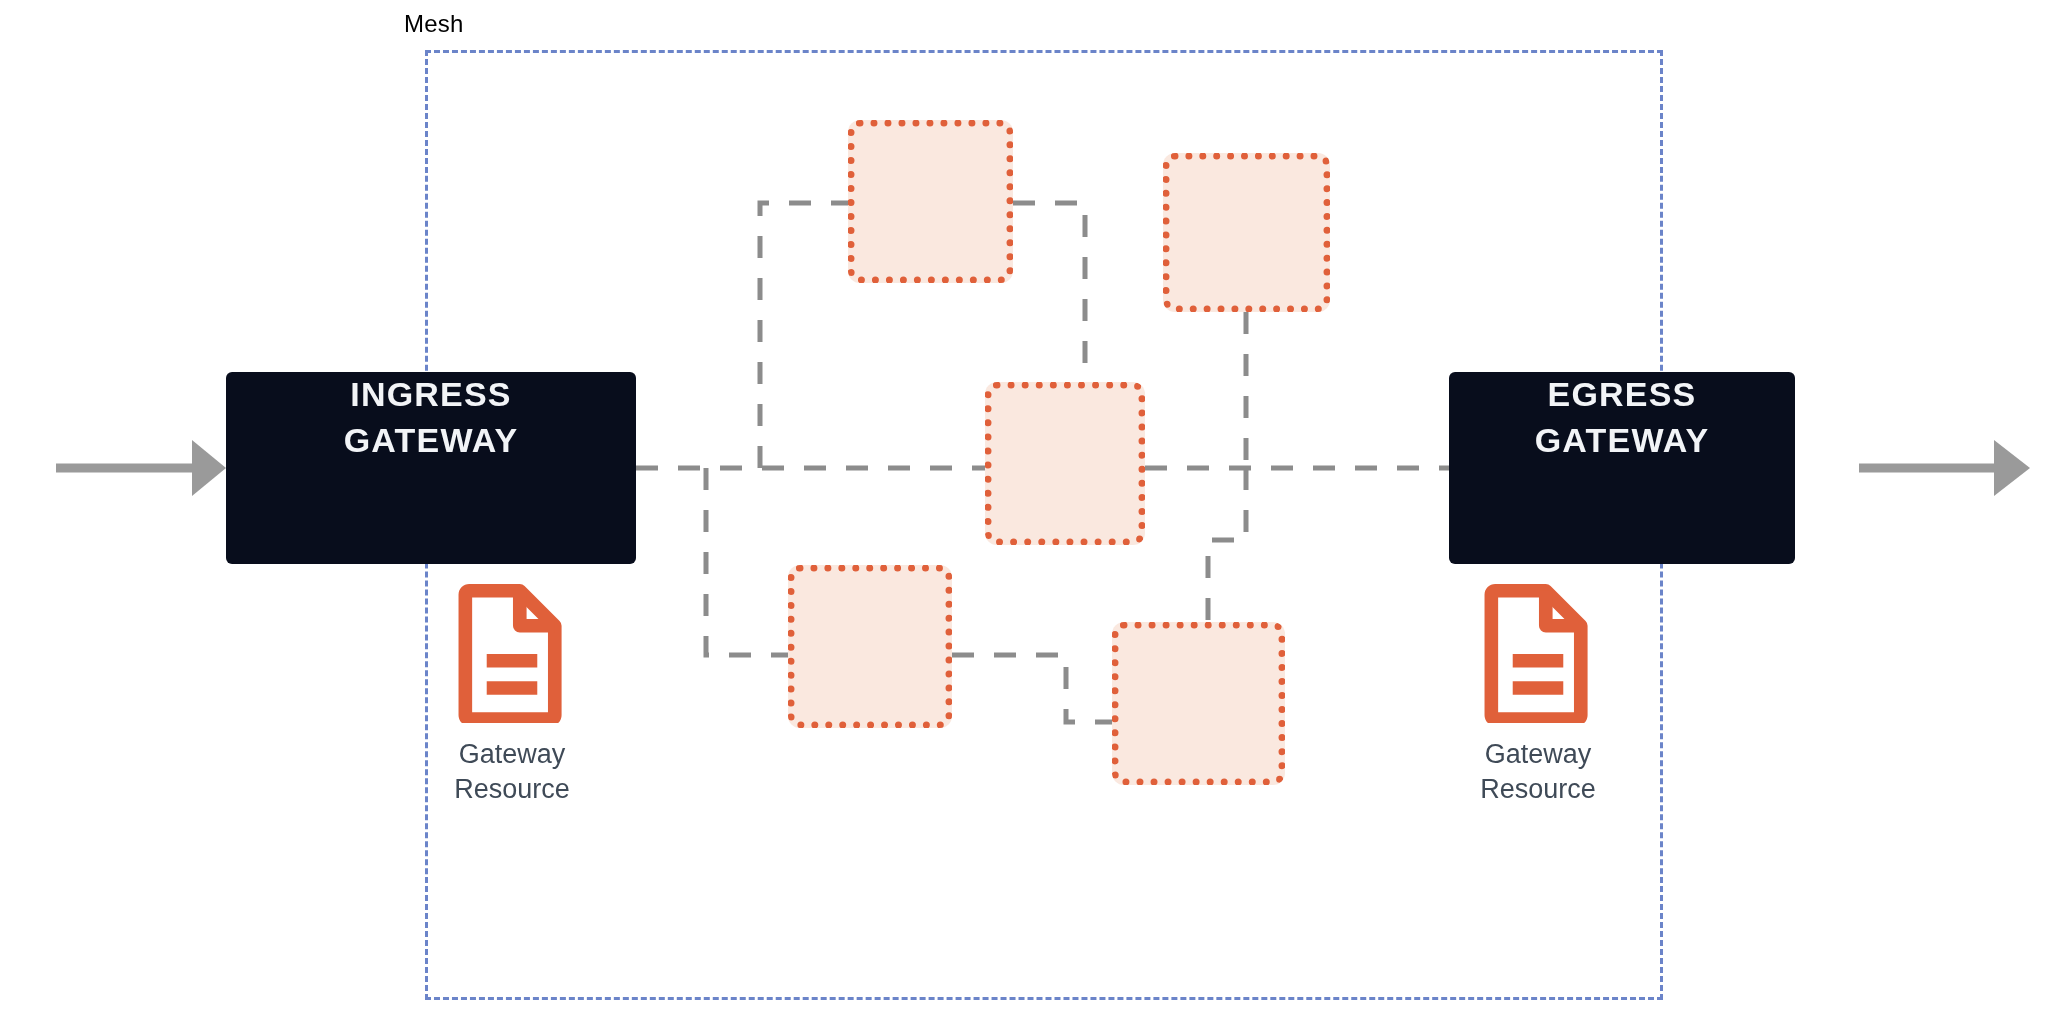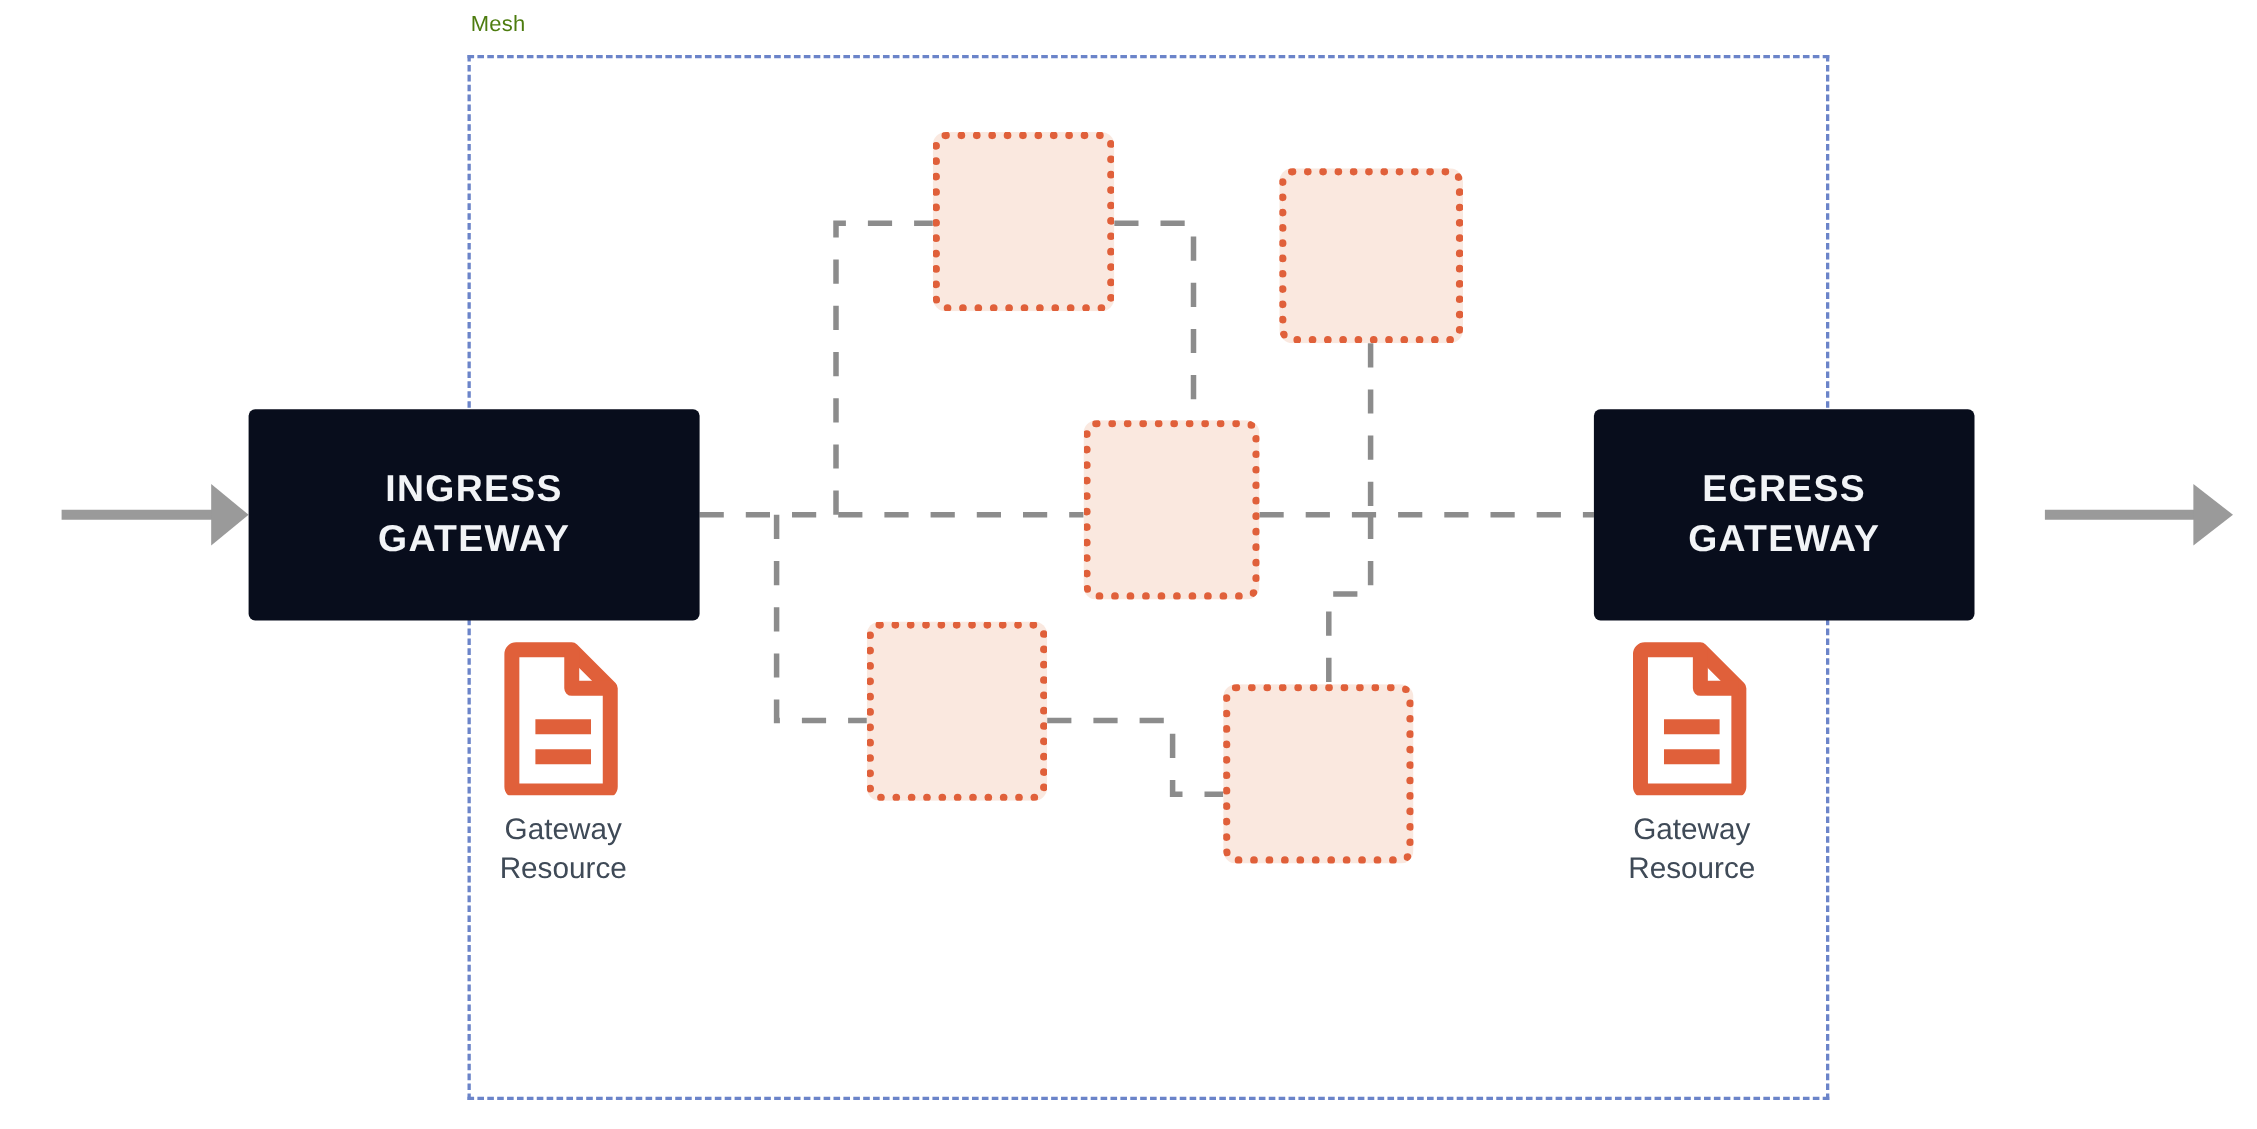--- a/index.html
+++ b/index.html
@@ -42,10 +42,10 @@
   }
   .mesh-label {
     position: absolute;
-    left: 428px;
+    left: 404px;
     top: 12px;
-    font-size: 20px;
-    color: #4d7c0f;
+    font-size: 24px;
+    color: #000000;
     letter-spacing: 0.2px;
     line-height: 1;
     white-space: nowrap;

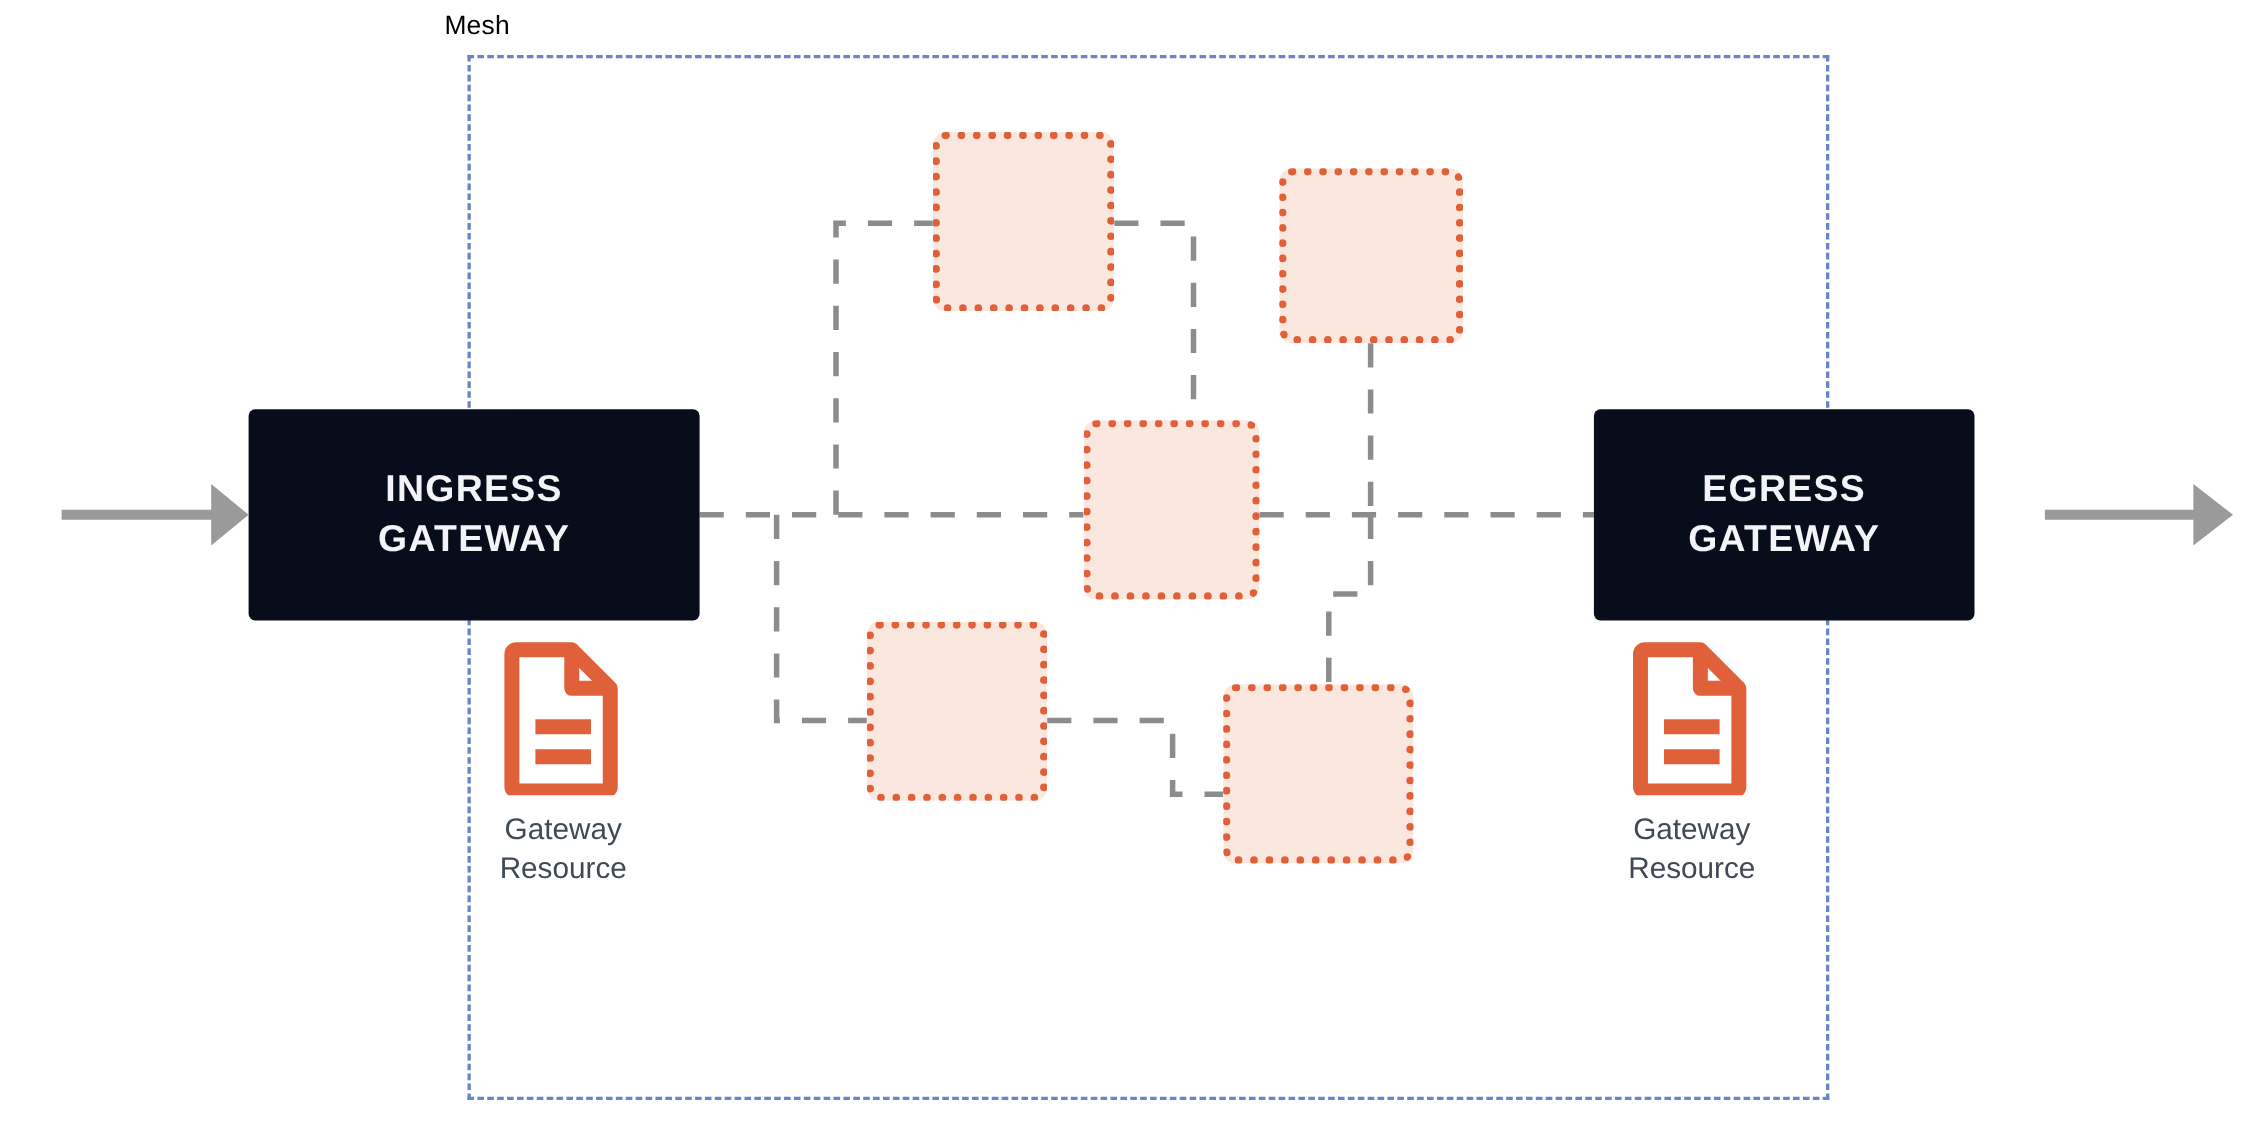--- a/index.html
+++ b/index.html
@@ -60,7 +60,7 @@
     display: flex;
     flex-direction: column;
     align-items: center;
-    justify-content: center;
+    justify-content: flex-start;
     font-weight: bold;
     font-size: 34px;
     letter-spacing: 1.2px;

